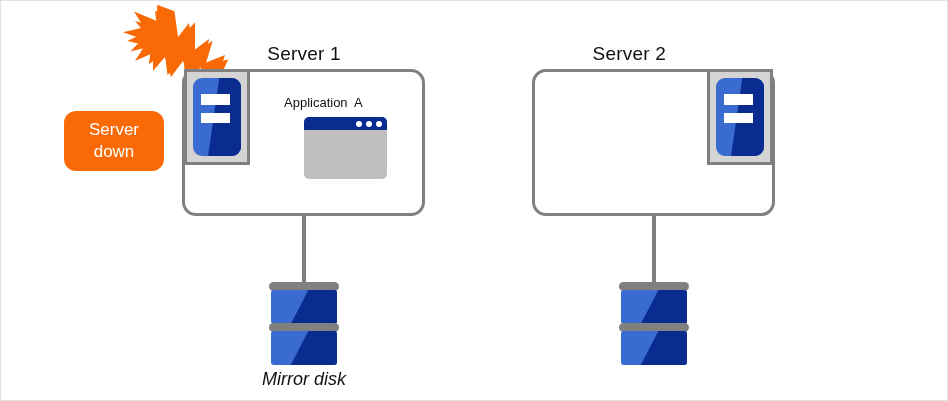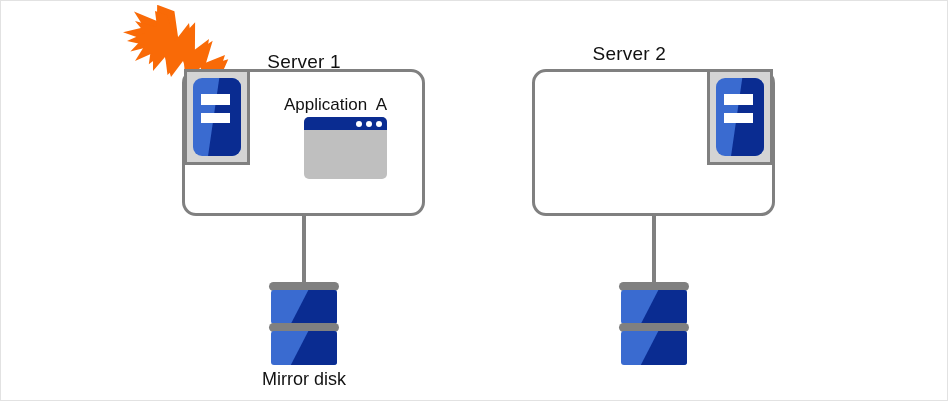--- a/index.html
+++ b/index.html
@@ -186,7 +186,7 @@
   </svg>
 
 
-  <div class="server-title" style="left:253px; top:42px; width:100px;margin-top:8px;">Server 1</div>
+  <div class="server-title" style="left:253px; top:42px; width:100px;">Server 1</div>
 
   <div class="server-box" style="left:181px; top:68px; width:243px; height:147px;"></div>
 

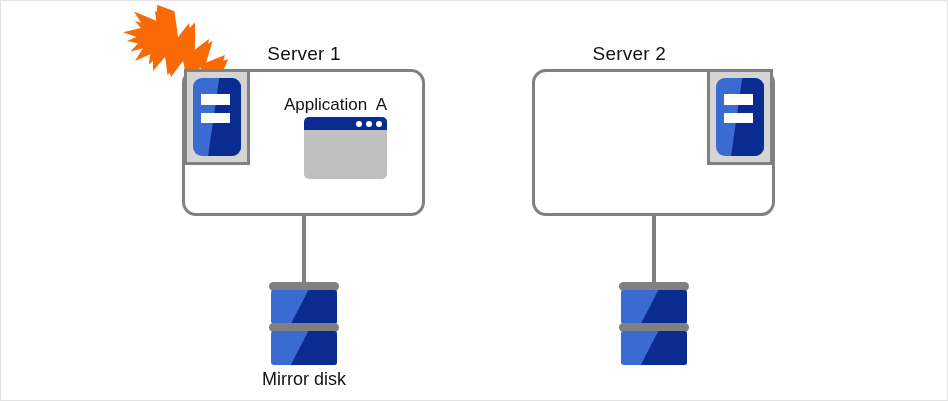--- a/index.html
+++ b/index.html
@@ -77,7 +77,7 @@
   
   .app-label {
     position: absolute;
-    font-size: 17px;
+    font-size: 13px;
     color: #111111;
     white-space: pre;
   }

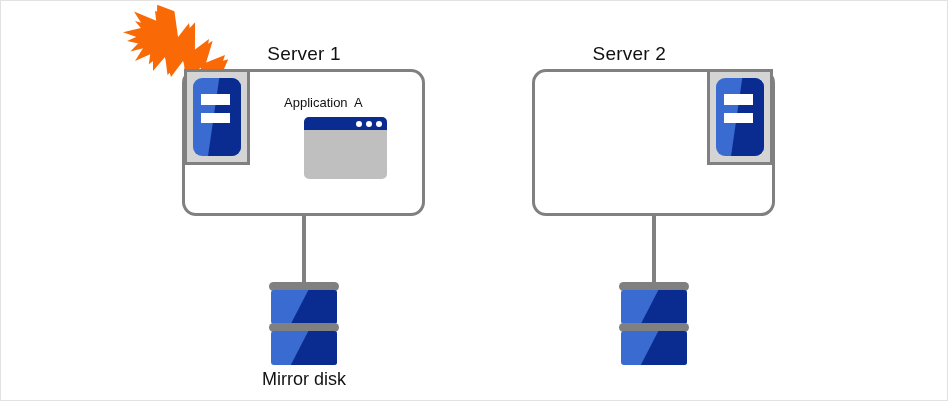--- a/index.html
+++ b/index.html
@@ -185,6 +185,10 @@
              L 48 22 L 46 6 Z" fill="#f96a07"></path>
   </svg>
 
+  <div class="alert-badge" style="left:63px; top:110px; width:100px; height:60px;">
+    <span>Server</span>
+    <span>down</span>
+  </div>
 
   <div class="server-title" style="left:253px; top:42px; width:100px;">Server 1</div>
 

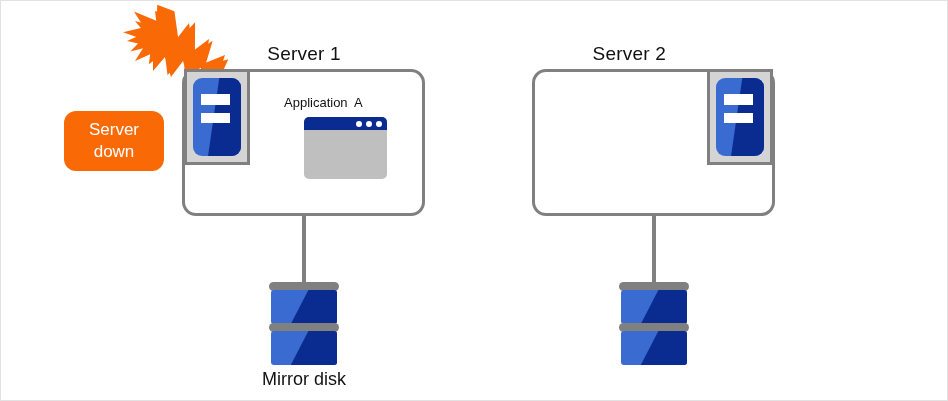--- a/index.html
+++ b/index.html
@@ -146,6 +146,7 @@
     color: #111111;
     white-space: nowrap;
     text-align: center;
+    font-style: italic;
   }
 
   

